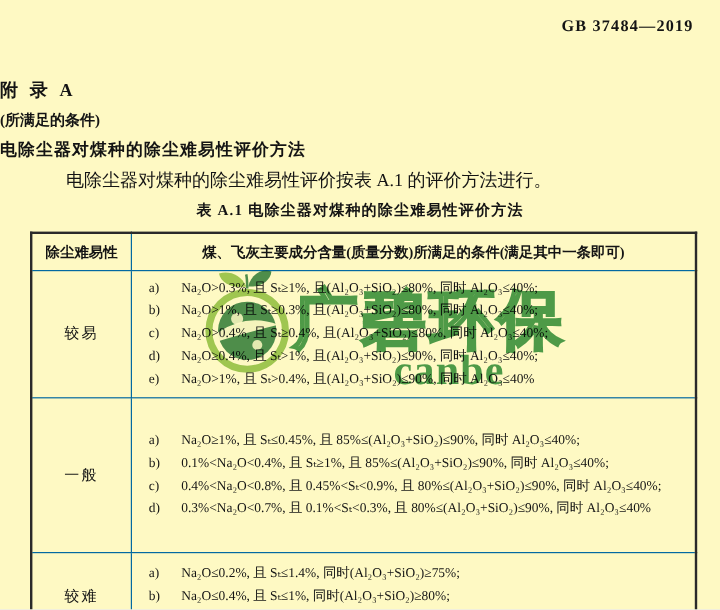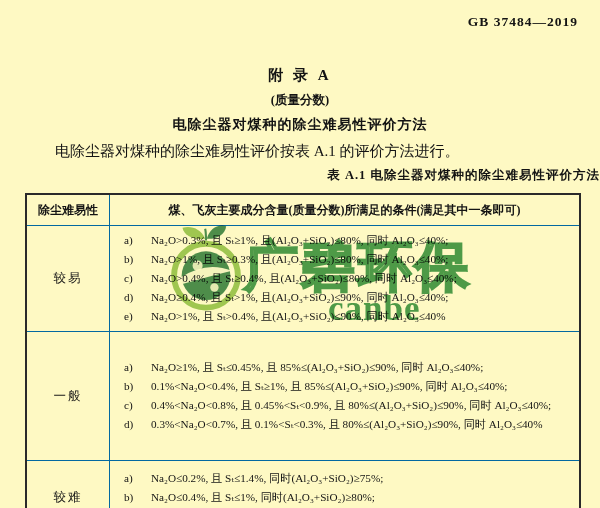--- a/index.html
+++ b/index.html
@@ -12,7 +12,7 @@
     position:absolute;top:14px;right:22px;
     font-size:13.5px;font-weight:bold;letter-spacing:1px;
   }
-  .titles{position:absolute;top:66px;left:0;right:0;text-align:center;}
+  .titles{position:absolute;top:66px;left:0;right:0;}
   .title-a{font-size:15px;font-weight:bold;letter-spacing:3px;}
   .title-sub{font-size:12.5px;font-weight:bold;margin-top:7px;}
   .title-main{font-size:14px;font-weight:bold;margin-top:7px;letter-spacing:1px;}

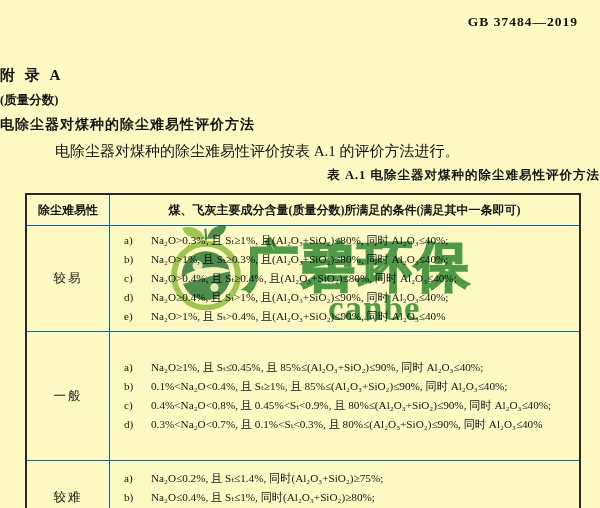--- a/index.html
+++ b/index.html
@@ -64,7 +64,7 @@
 
   <div class="titles">
     <div class="title-a">附  录  A</div>
-    <div class="title-sub">(质量分数)</div>
+    <div class="title-sub">(所满足的条件)</div>
     <div class="title-main">电除尘器对煤种的除尘难易性评价方法</div>
   </div>
 

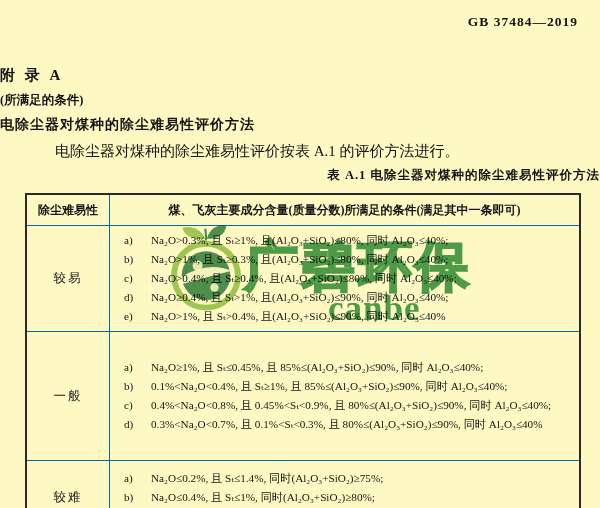--- a/index.html
+++ b/index.html
@@ -21,7 +21,7 @@
     font-size:15px;text-indent:2em;line-height:18px;
   }
   .caption{
-    position:absolute;top:167px;left:0;right:0;text-align:right;
+    position:absolute;top:167px;left:0;right:0;text-align:center;
     font-size:12.5px;font-weight:bold;letter-spacing:1px;
   }
   .tablewrap{position:absolute;top:193px;left:25px;width:556px;}

